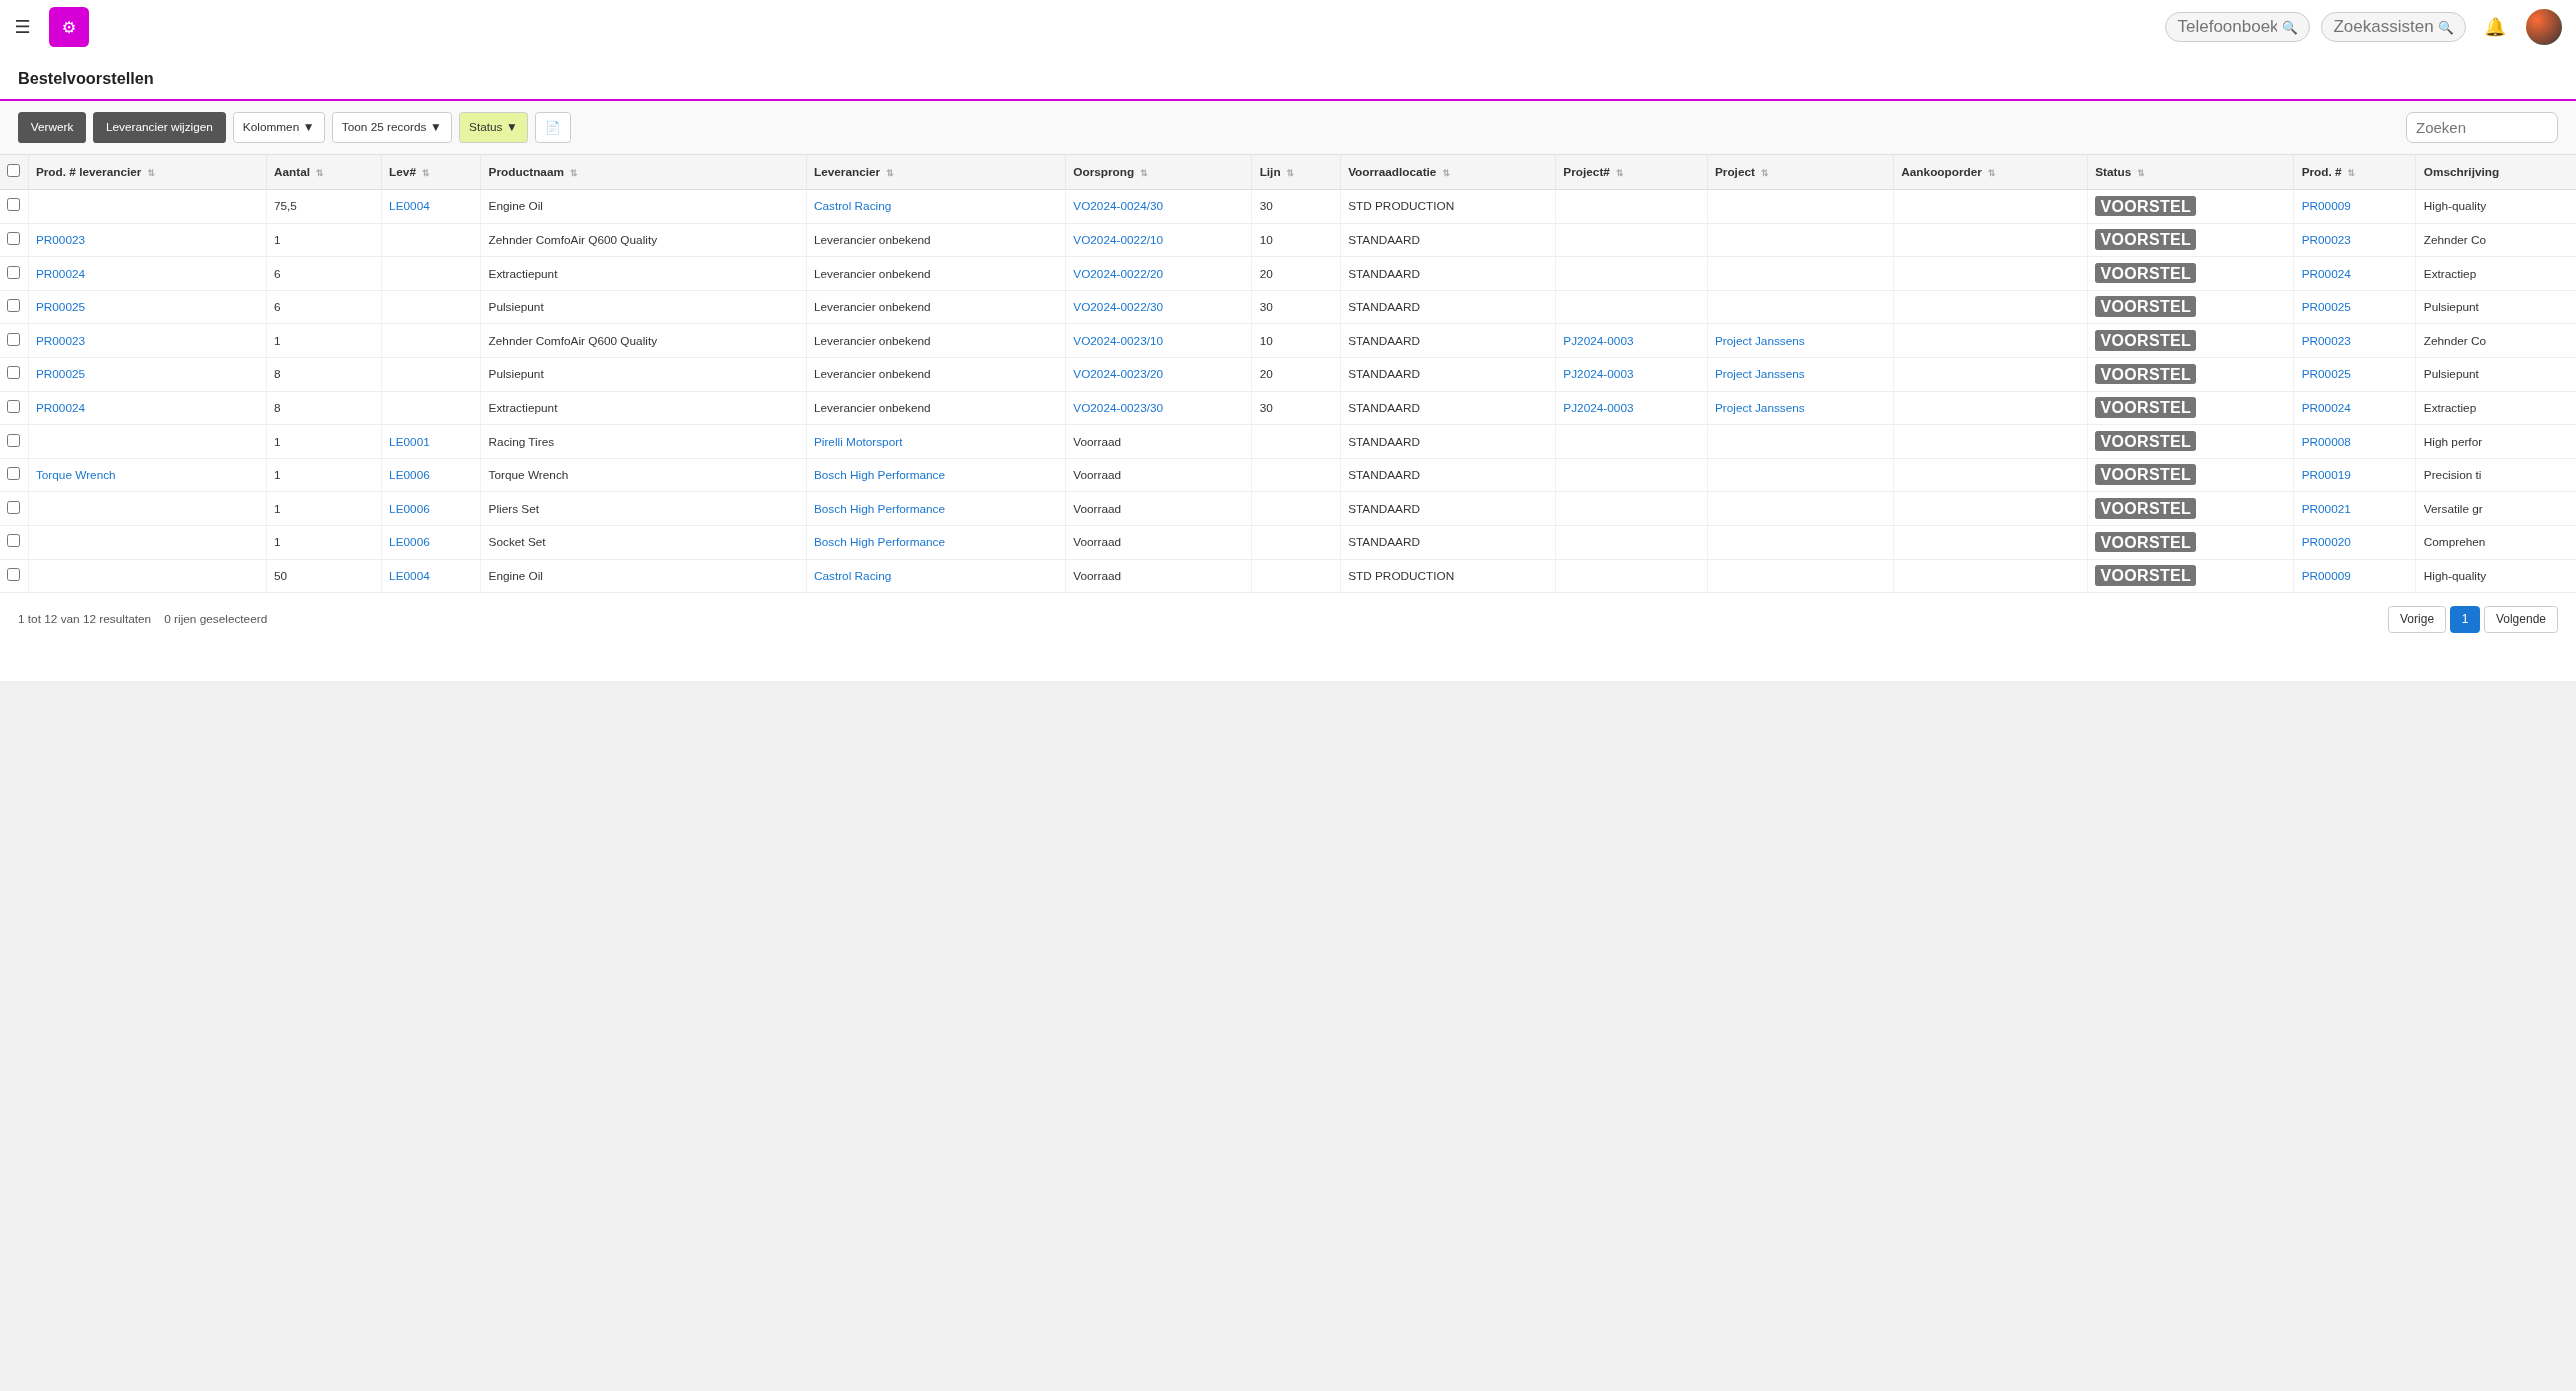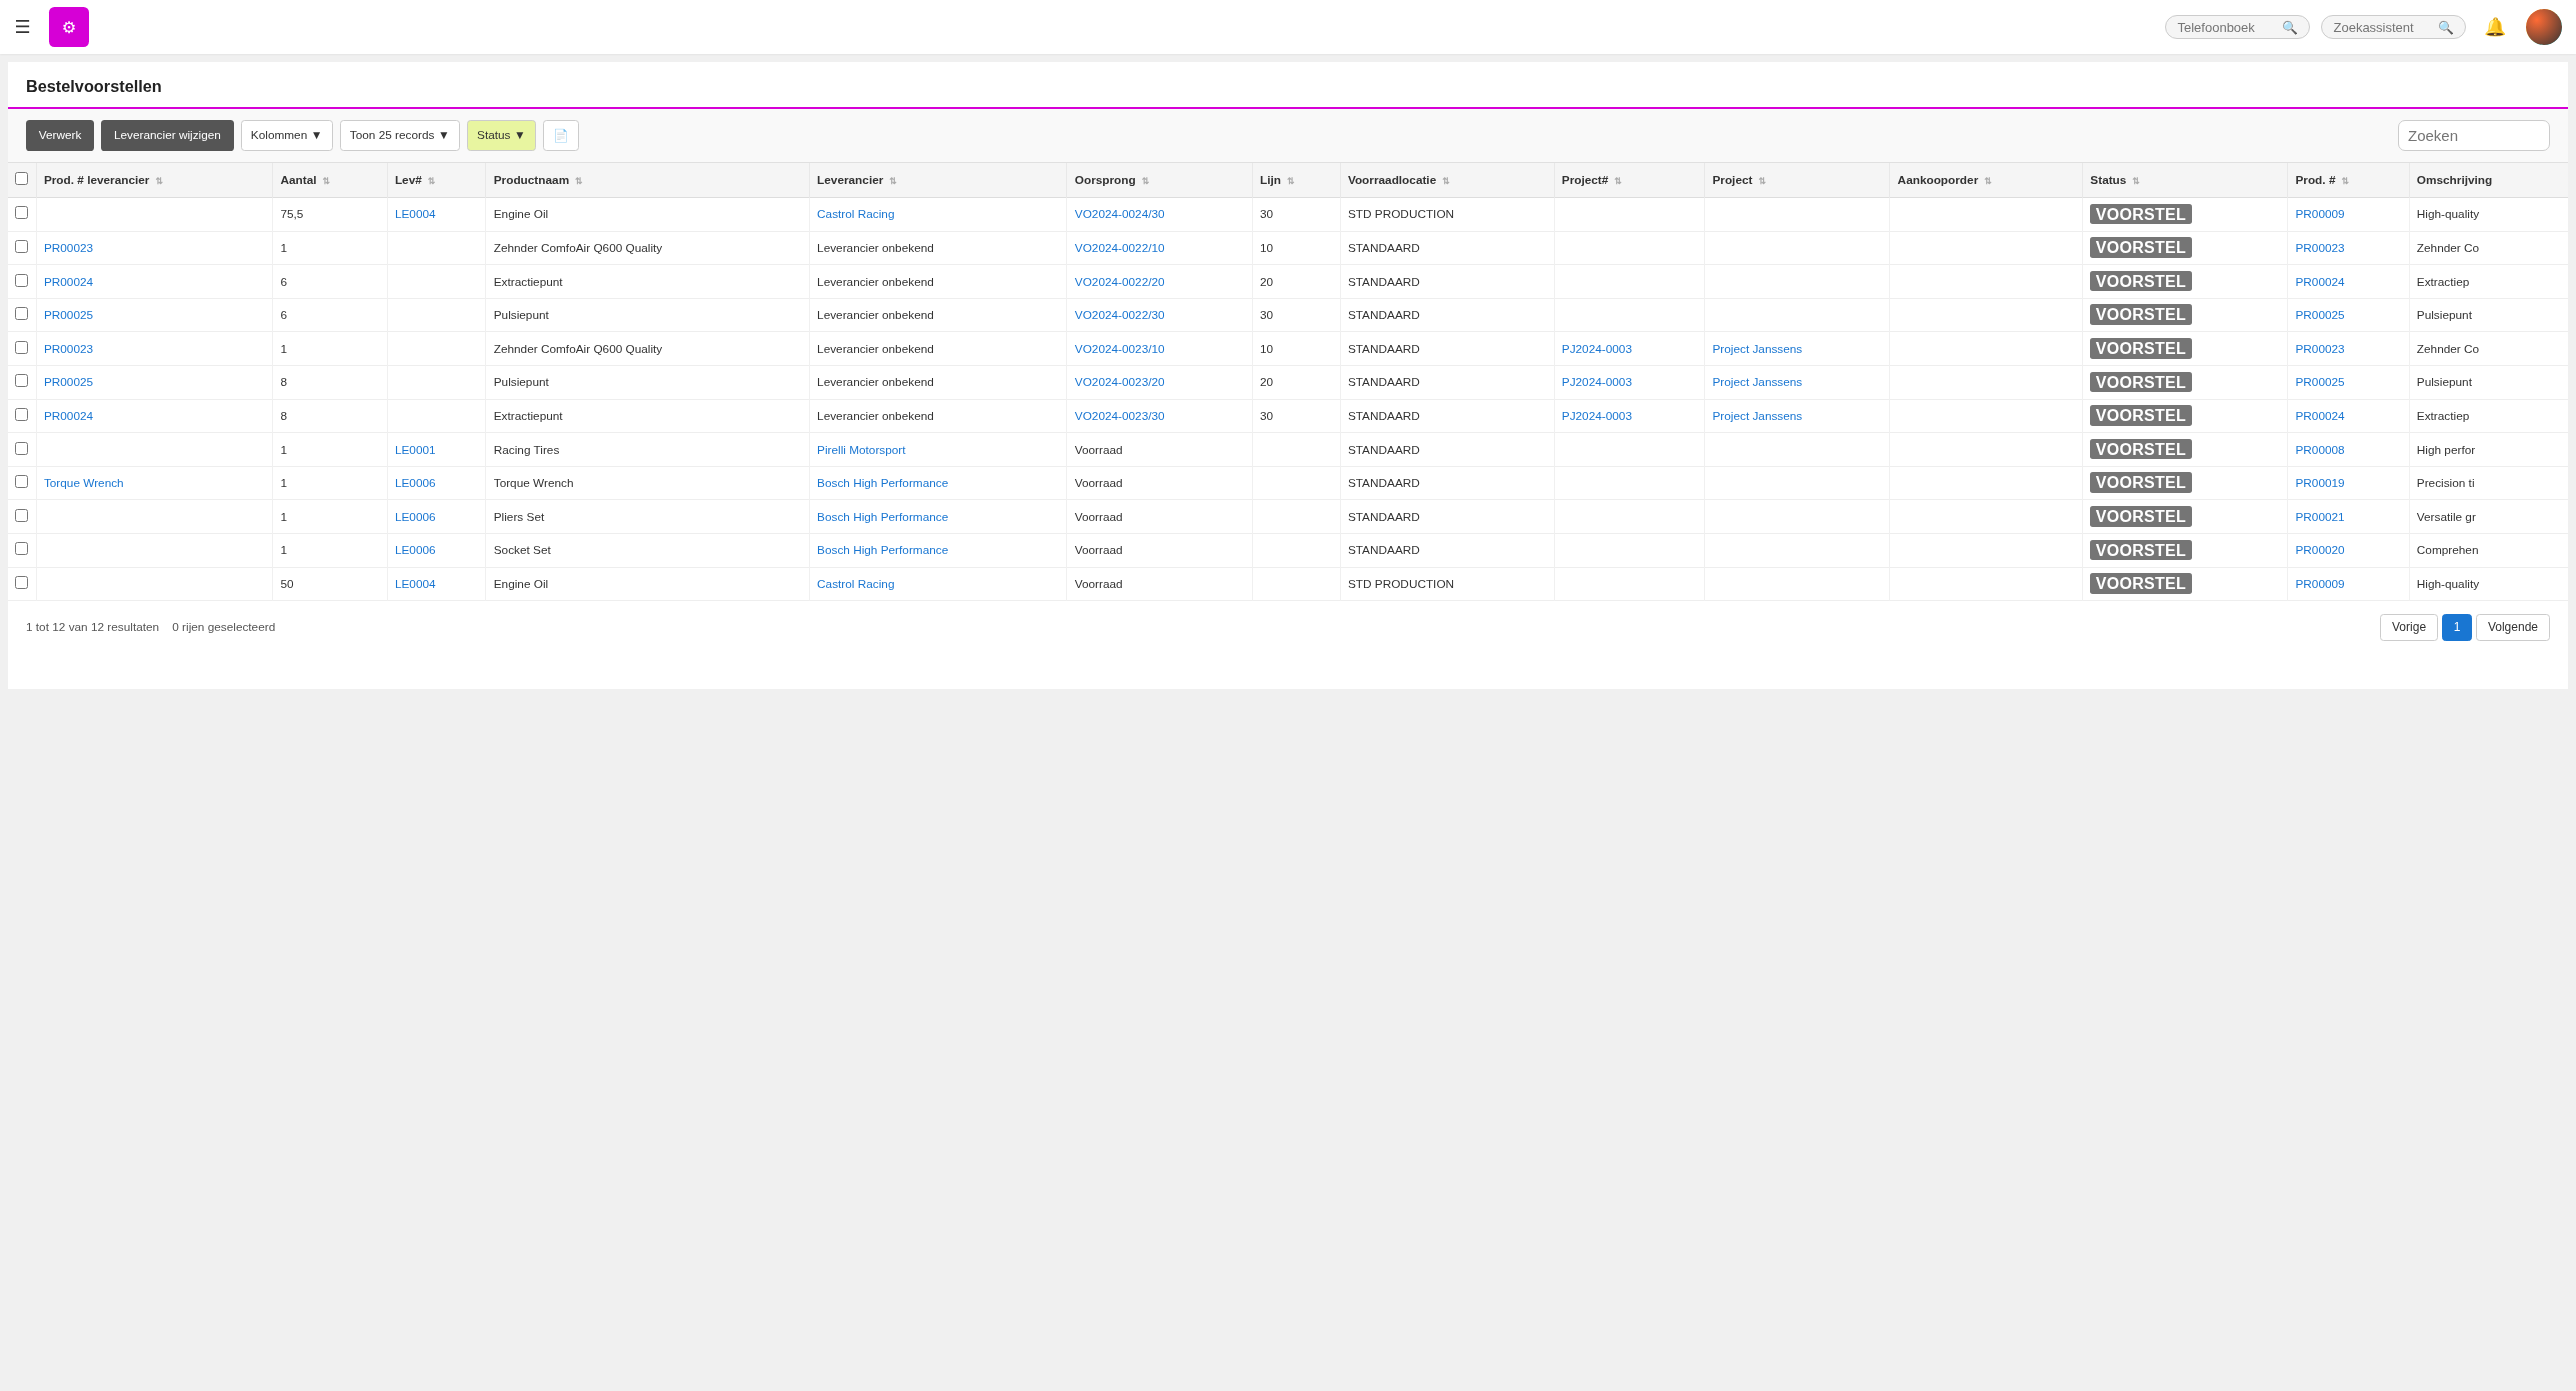--- a/index.html
+++ b/index.html
@@ -49,7 +49,7 @@
       border: none;
       background: transparent;
       outline: none;
-      font-size: 13px;
+      font-size: 17px;
       width: 100%;
       color: #666;
     }

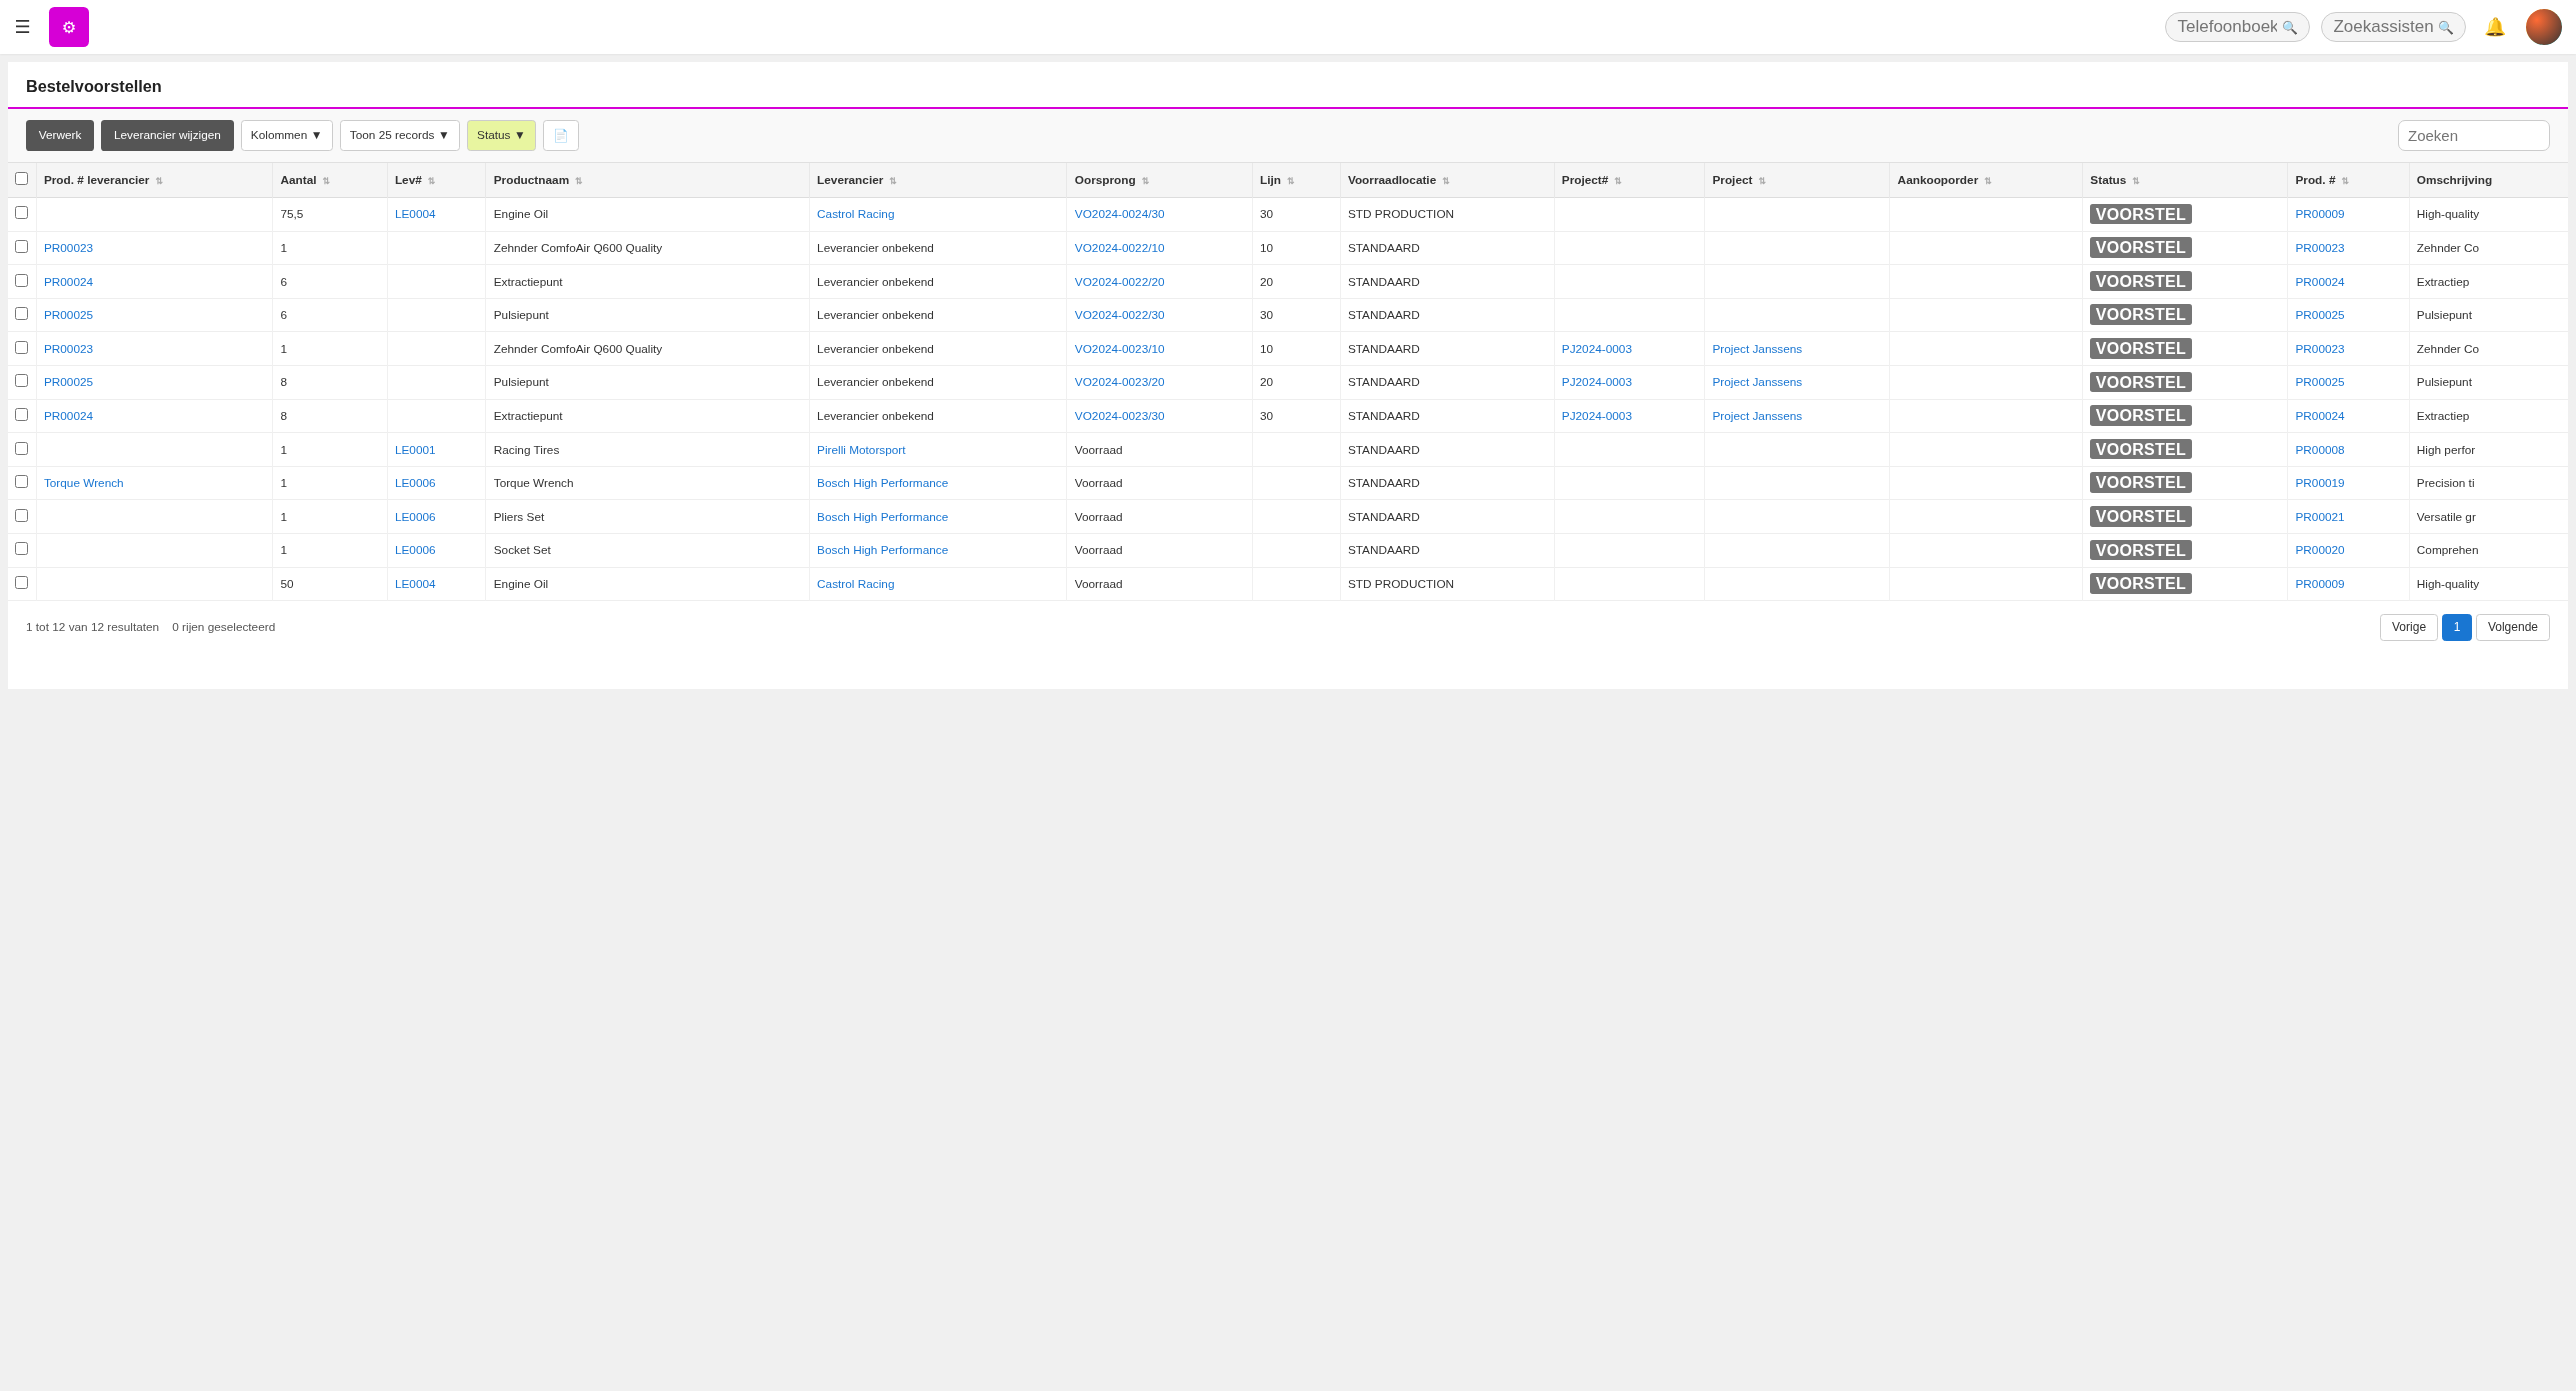--- a/index.html
+++ b/index.html
@@ -76,7 +76,7 @@
     
     .page-wrapper {
       background: #fff;
-      margin: 8px;
+      margin: 0;
       padding-bottom: 36px;
     }
     .page-title-bar {

